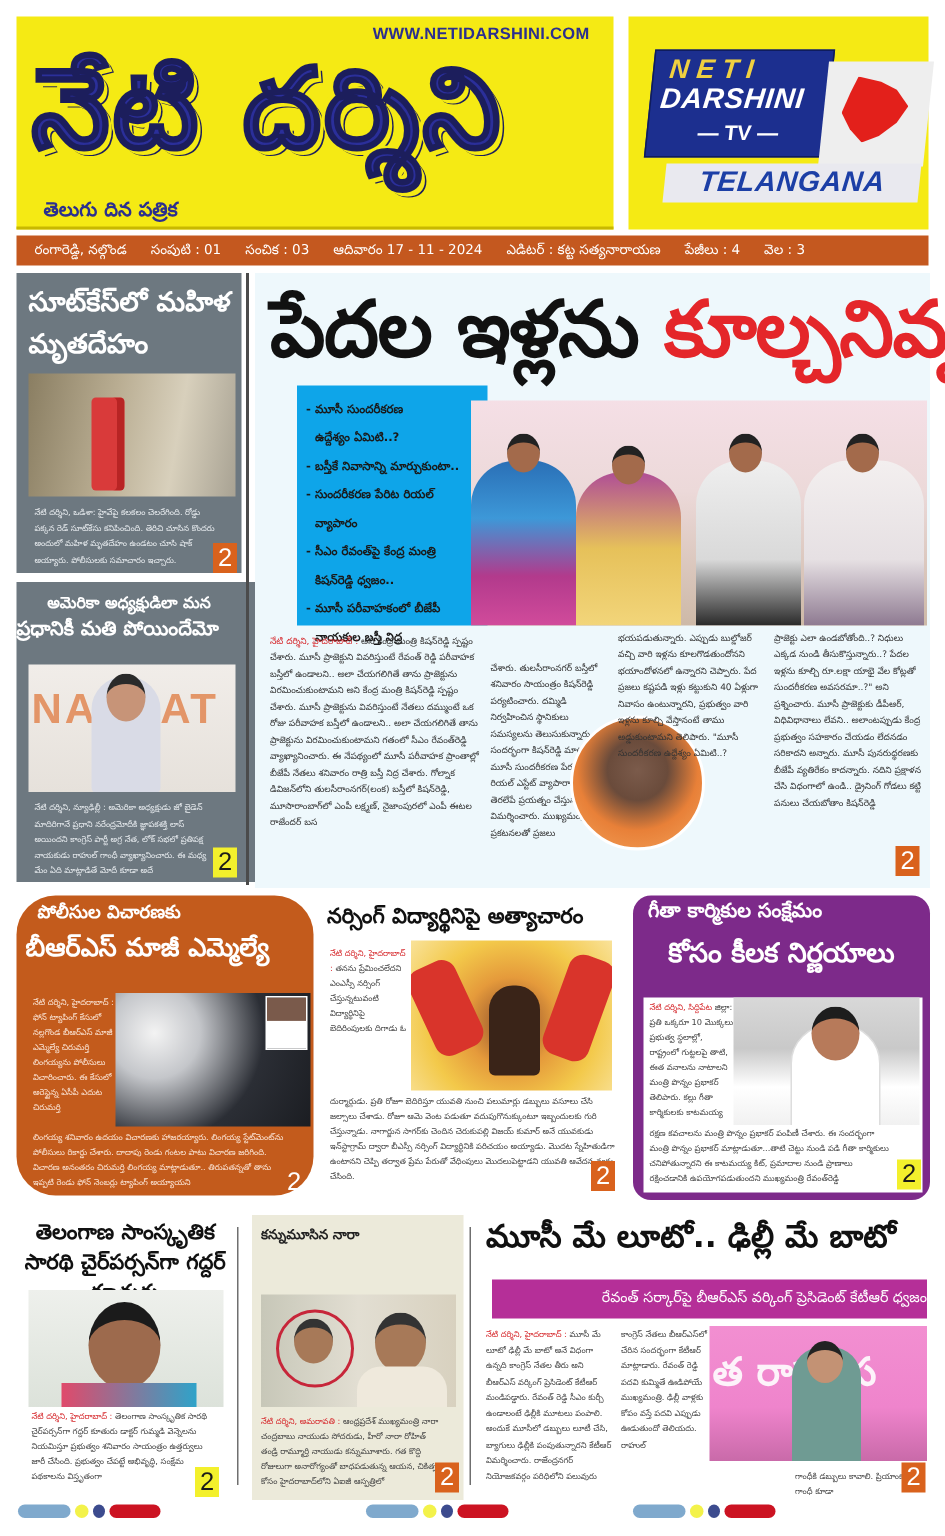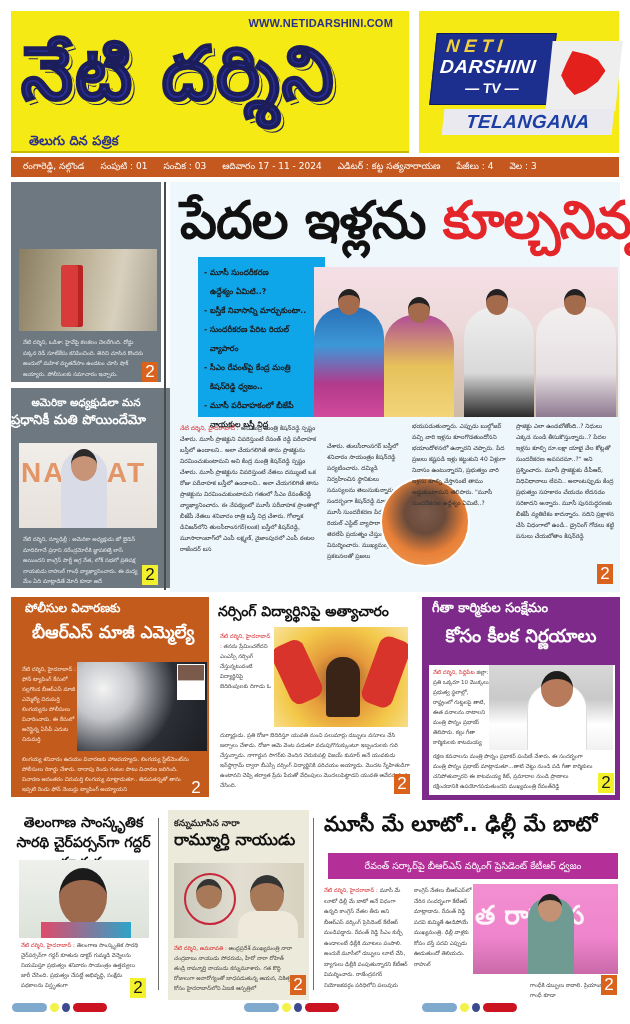--- a/index.html
+++ b/index.html
@@ -177,6 +177,7 @@
 </div>
 
 <div class="abs grey-box suitcase-box">
+  <div class="abs suitcase-title">సూట్‌కేస్‌లో మహిళ మృతదేహం</div>
   <div class="abs img-box suitcase-img">
     <div class="abs suitcase-bag"></div>
   </div>

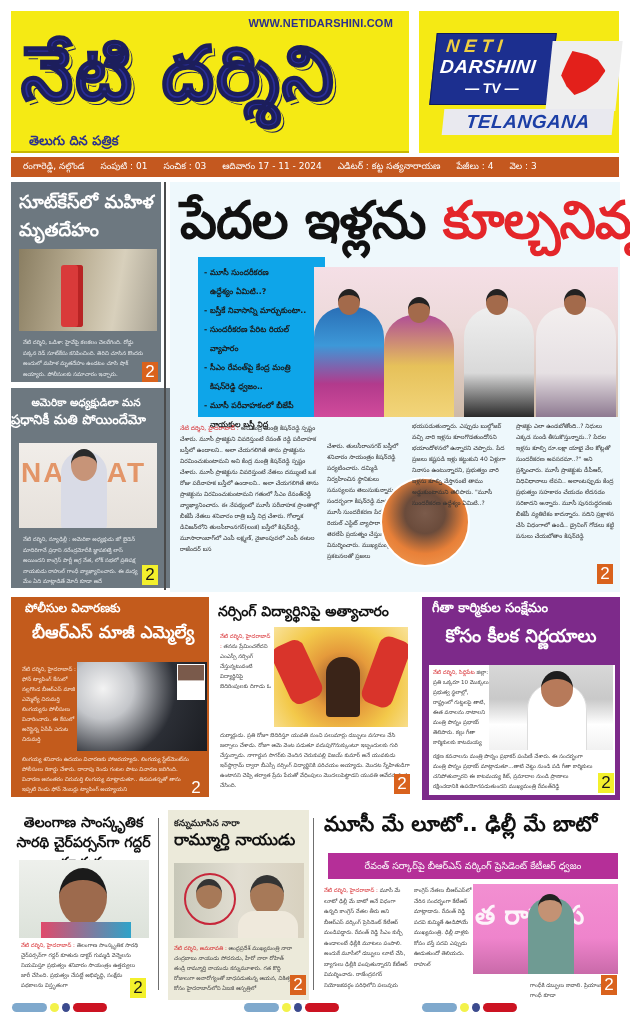--- a/index.html
+++ b/index.html
@@ -76,7 +76,7 @@
   .red-lead { color: #d6282c; }
 
   
-  .police-box { left: 11px; top: 597px; width: 198px; height: 200px; background: #c35b1c; color: #fff; }
+  .police-box { left: 11px; top: 597px; width: 198px; height: 200px; background: #c35b1c; color: #fff; border-radius: 26px; }
   .police-kicker { left: 14px; top: 4px; font-size: 12px; font-weight: bold; }
   .police-title { left: 6px; top: 22px; width: 188px; font-size: 17px; font-weight: bold; line-height: 26px; white-space: nowrap; margin-left: 15px; }
   .police-img { left: 66px; top: 65px; width: 130px; height: 89px; background: radial-gradient(circle at 20% 30%, #f3f3f3 0%, #c4c6ca 25%, #2b2e35 60%, #1b1d22 100%); }

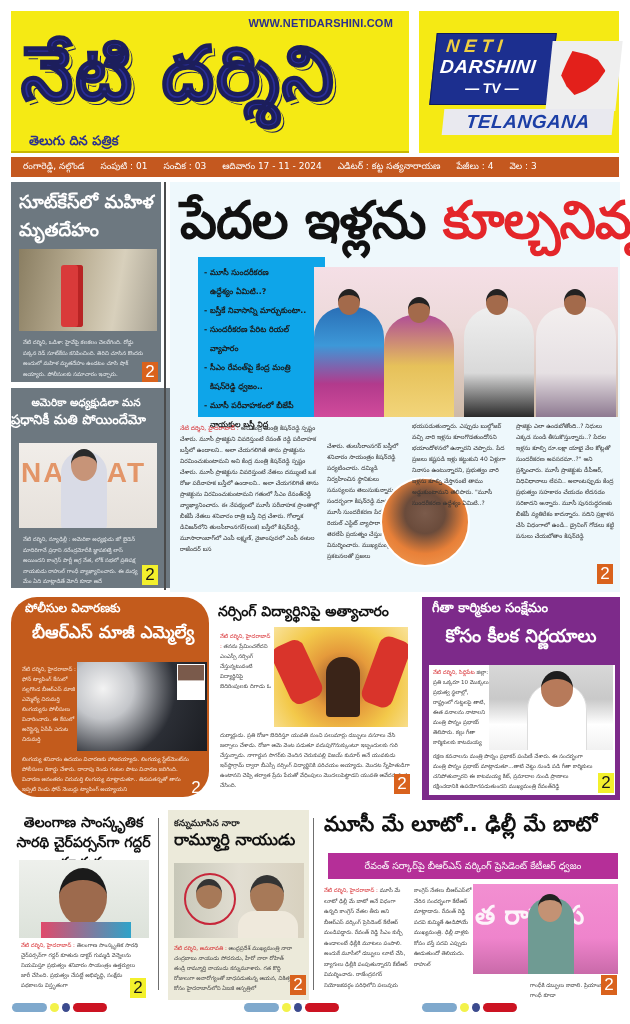--- a/index.html
+++ b/index.html
@@ -93,7 +93,7 @@
   .nursing-text-b { left: 8px; top: 133px; width: 190px; font-size: 5.5px; line-height: 10px; color: #444; }
   .nursing-badge { left: 394px; top: 774px; }
 
-  .geetha-box { left: 422px; top: 597px; width: 198px; height: 203px; background: #7d2a8a; }
+  .geetha-box { left: 422px; top: 597px; width: 198px; height: 203px; background: #7d2a8a; border-radius: 12px; }
   .geetha-kicker { left: 10px; top: 3px; font-size: 13px; color: #fff; font-weight: bold; }
   .geetha-title { left: 0; top: 28px; width: 198px; text-align: center; font-size: 18px; color: #fff; font-weight: bold; }
   .geetha-inner { left: 7px; top: 68px; width: 186px; height: 130px; background: #ffffff; }

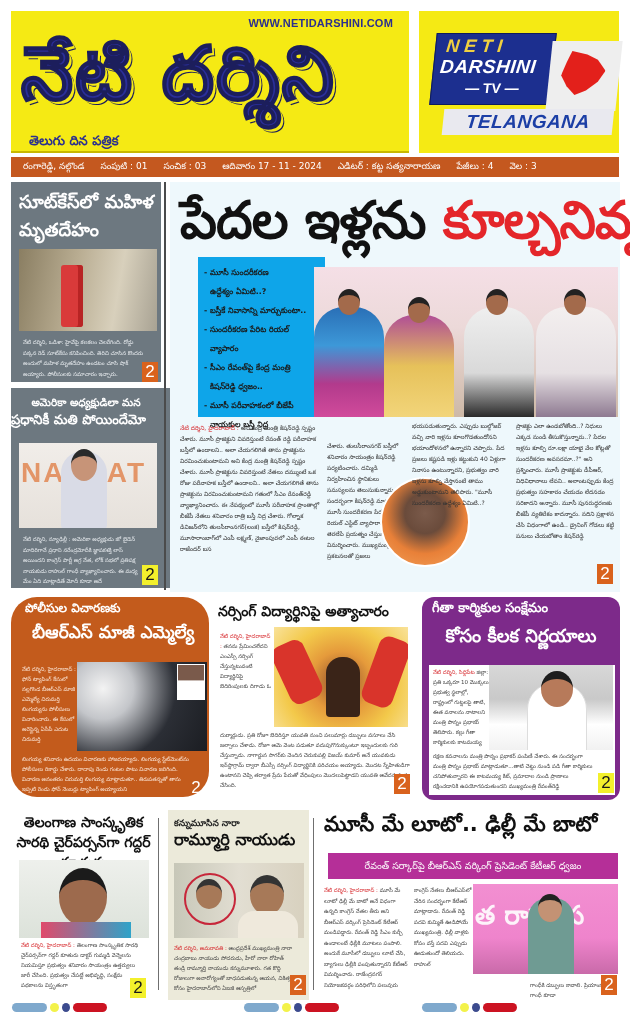--- a/index.html
+++ b/index.html
@@ -78,7 +78,7 @@
   
   .police-box { left: 11px; top: 597px; width: 198px; height: 200px; background: #c35b1c; color: #fff; border-radius: 26px; }
   .police-kicker { left: 14px; top: 4px; font-size: 12px; font-weight: bold; }
-  .police-title { left: 6px; top: 22px; width: 188px; font-size: 17px; font-weight: bold; line-height: 26px; white-space: nowrap; margin-left: 15px; }
+  .police-title { left: 6px; top: 22px; width: 188px; font-size: 17px; font-weight: bold; line-height: 26px; white-space: nowrap; }
   .police-img { left: 66px; top: 65px; width: 130px; height: 89px; background: radial-gradient(circle at 20% 30%, #f3f3f3 0%, #c4c6ca 25%, #2b2e35 60%, #1b1d22 100%); }
   .police-inset { left: 100px; top: 2px; width: 28px; height: 36px; background: linear-gradient(180deg, #7a5a4b 0%, #7a5a4b 45%, #ffffff 46%, #ffffff 100%); border: 1px solid #fff; }
   .police-text-a { left: 11px; top: 67px; width: 55px; color: #fbe5d6; font-size: 5.5px; line-height: 10px; }

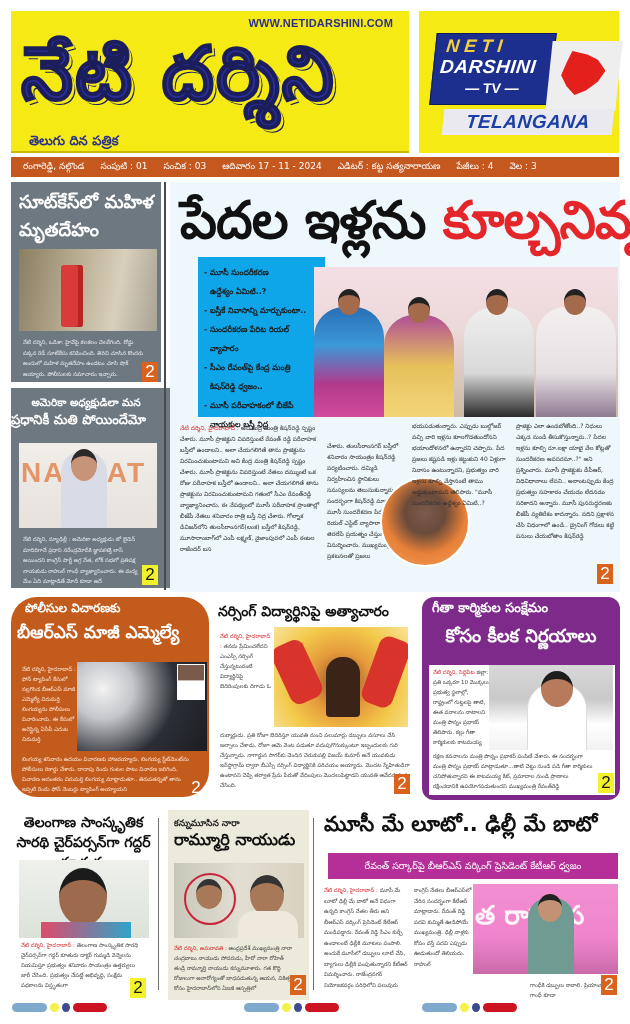--- a/index.html
+++ b/index.html
@@ -297,7 +297,6 @@
 
 <div class="abs naidu-box">
   <div class="abs naidu-kicker">కన్నుమూసిన నారా</div>
-  <div class="abs naidu-title">రామ్మూర్తి నాయుడు</div>
   <div class="abs img-box naidu-img">
     <div class="abs naidu-circle"></div>
     <div class="abs" style="left:22px;top:16px;width:26px;height:30px;background:#a77958;border-radius:50%;border-top:6px solid #333"></div>

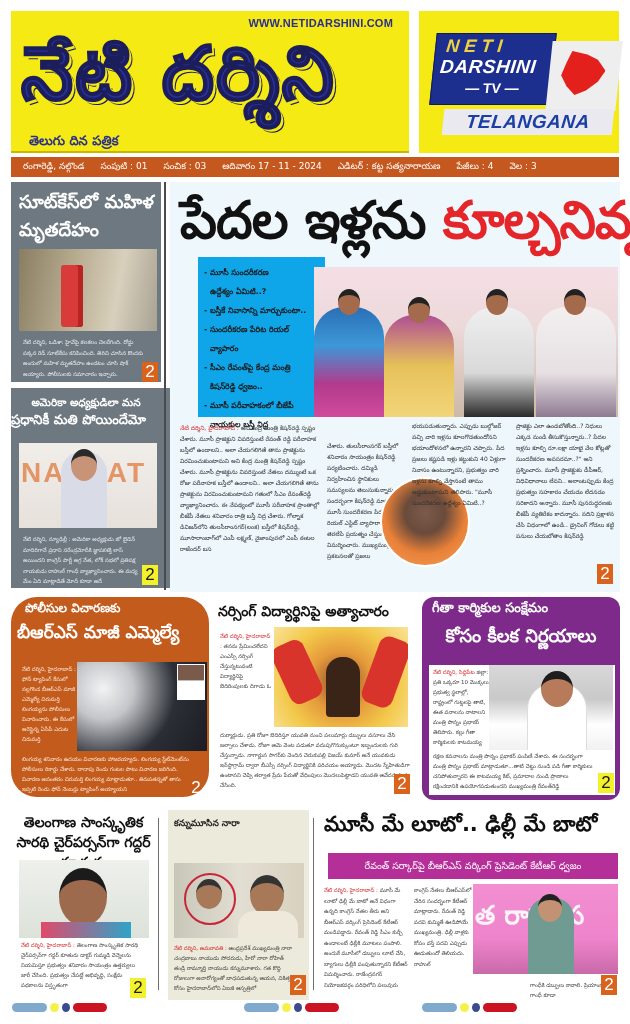--- a/index.html
+++ b/index.html
@@ -122,7 +122,7 @@
 
   .musi-box { left: 318px; top: 810px; width: 302px; height: 190px; }
   .musi-title { left: 6px; top: 2px; font-size: 21px; font-weight: bold; color: #111; white-space: nowrap; }
-  .musi-sub { left: 10px; top: 43px; width: 290px; height: 26px; background: #b52f98; color: #fff; font-size: 9.5px; line-height: 26px; text-align: center; white-space: nowrap; }
+  .musi-sub { left: 10px; top: 43px; width: 290px; height: 26px; background: #b52f98; color: #fff; font-size: 9.5px; line-height: 26px; text-align: right; white-space: nowrap; }
   .musi-text-a { left: 6px; top: 75px; width: 86px; font-size: 5.5px; line-height: 10.5px; color: #444; }
   .musi-text-b { left: 96px; top: 75px; width: 60px; font-size: 5.5px; line-height: 10.5px; color: #444; }
   .musi-img { left: 155px; top: 74px; width: 145px; height: 90px; background: linear-gradient(180deg, #f28fd1 0%, #ef84cc 60%, #c96aa9 100%); }

